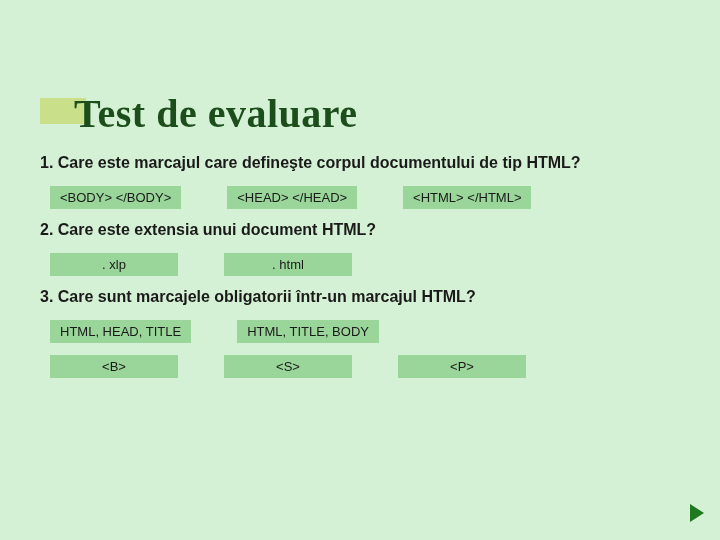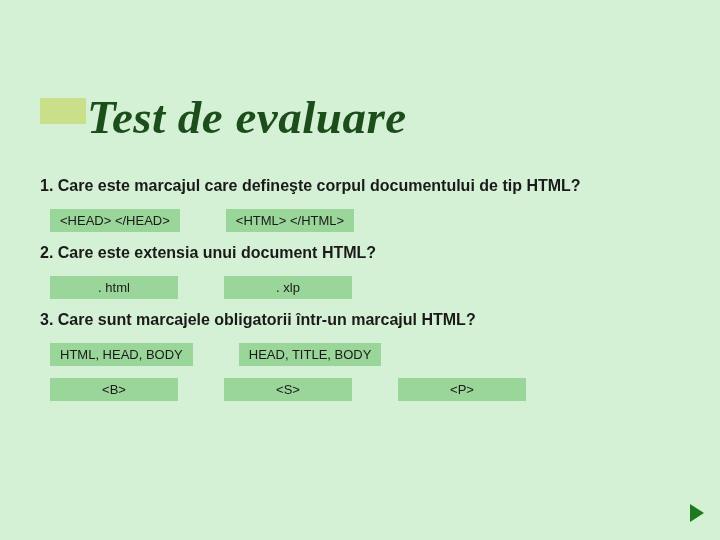--- a/index.html
+++ b/index.html
@@ -26,11 +26,10 @@
   .title {
     position: relative;
     font-family: "Brush Script MT", "Segoe Script", "Comic Sans MS", cursive;
-    font-style: italic;
     font-weight: bold;
-    font-size: 47px;
+    font-size: 40px;
     color: #1b4e1b;
-    margin-left: 47px;
+    margin-left: 34px;
     letter-spacing: 0.5px;
   }
   .questions {

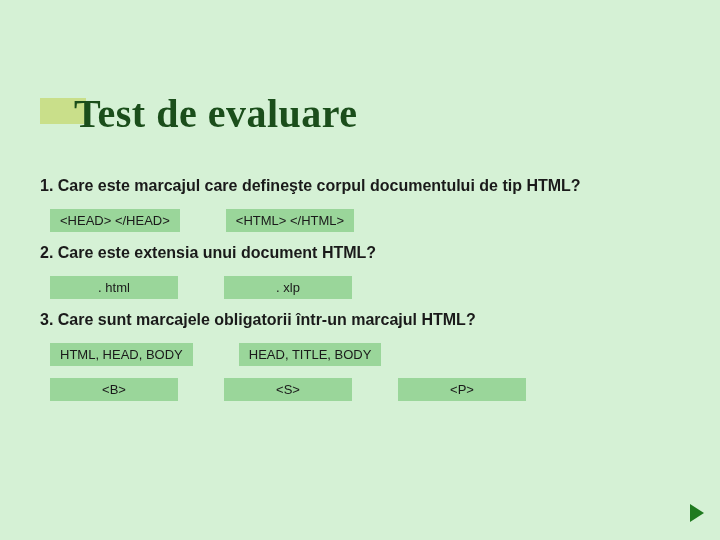--- a/index.html
+++ b/index.html
@@ -34,7 +34,7 @@
   }
   .questions {
     position: absolute;
-    top: 177px;
+    top: 154px;
     left: 40px;
     right: 40px;
   }

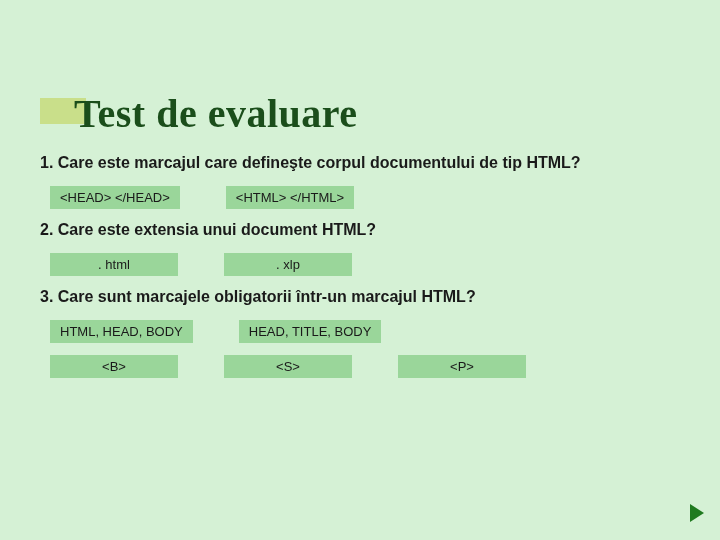--- a/index.html
+++ b/index.html
@@ -90,6 +90,7 @@
     <span>Care este marcajul care defineşte corpul documentului de tip HTML?</span>
   </div>
   <div class="options-row">
+    <button class="option-btn">&lt;BODY&gt; &lt;/BODY&gt;</button>
     <button class="option-btn">&lt;HEAD&gt; &lt;/HEAD&gt;</button>
     <button class="option-btn">&lt;HTML&gt; &lt;/HTML&gt;</button>
   </div>

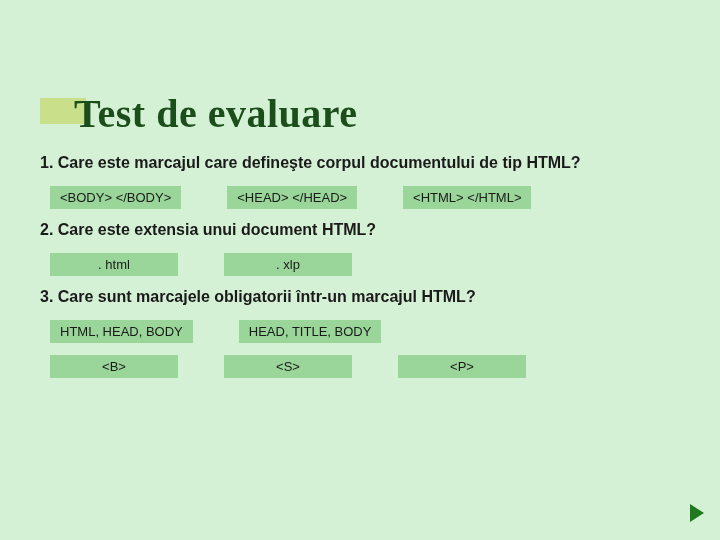--- a/index.html
+++ b/index.html
@@ -100,8 +100,8 @@
     <span>Care este extensia unui document HTML?</span>
   </div>
   <div class="options-row">
+    <button class="option-btn">. xlp</button>
     <button class="option-btn">. html</button>
-    <button class="option-btn">. xlp</button>
   </div>
 
   <div class="question-text">

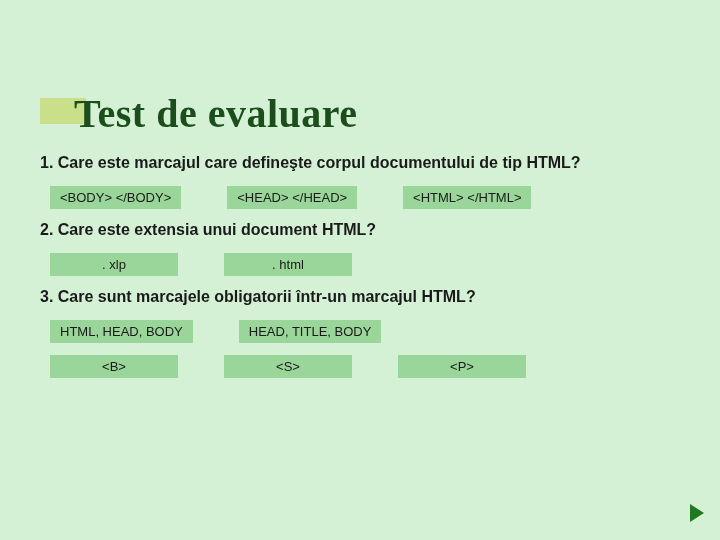--- a/index.html
+++ b/index.html
@@ -109,7 +109,7 @@
     <span>Care sunt marcajele obligatorii într-un marcajul HTML?</span>
   </div>
   <div class="options-row">
-    <button class="option-btn">HTML, HEAD, BODY</button>
+    <button class="option-btn">HTML, HEAD, TITLE</button>
     <button class="option-btn">HEAD, TITLE, BODY</button>
   </div>
 

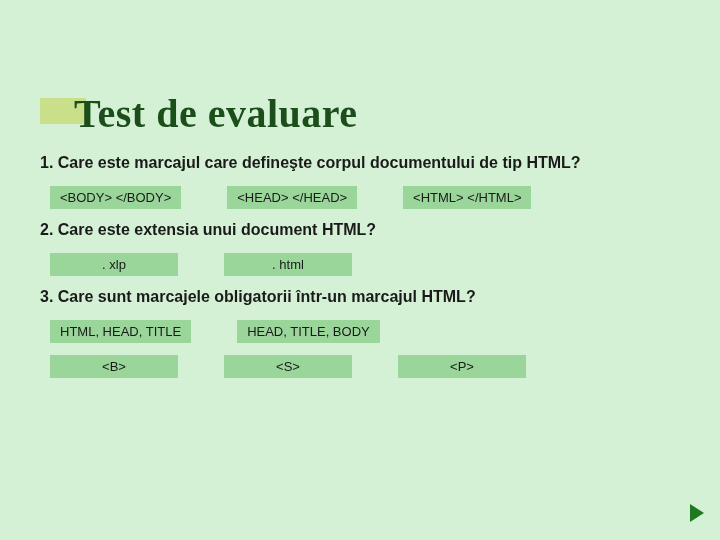--- a/index.html
+++ b/index.html
@@ -110,7 +110,7 @@
   </div>
   <div class="options-row">
     <button class="option-btn">HTML, HEAD, TITLE</button>
-    <button class="option-btn">HEAD, TITLE, BODY</button>
+    <button class="option-btn">HTML, TITLE, BODY</button>
   </div>
 
   <div class="options-row">

